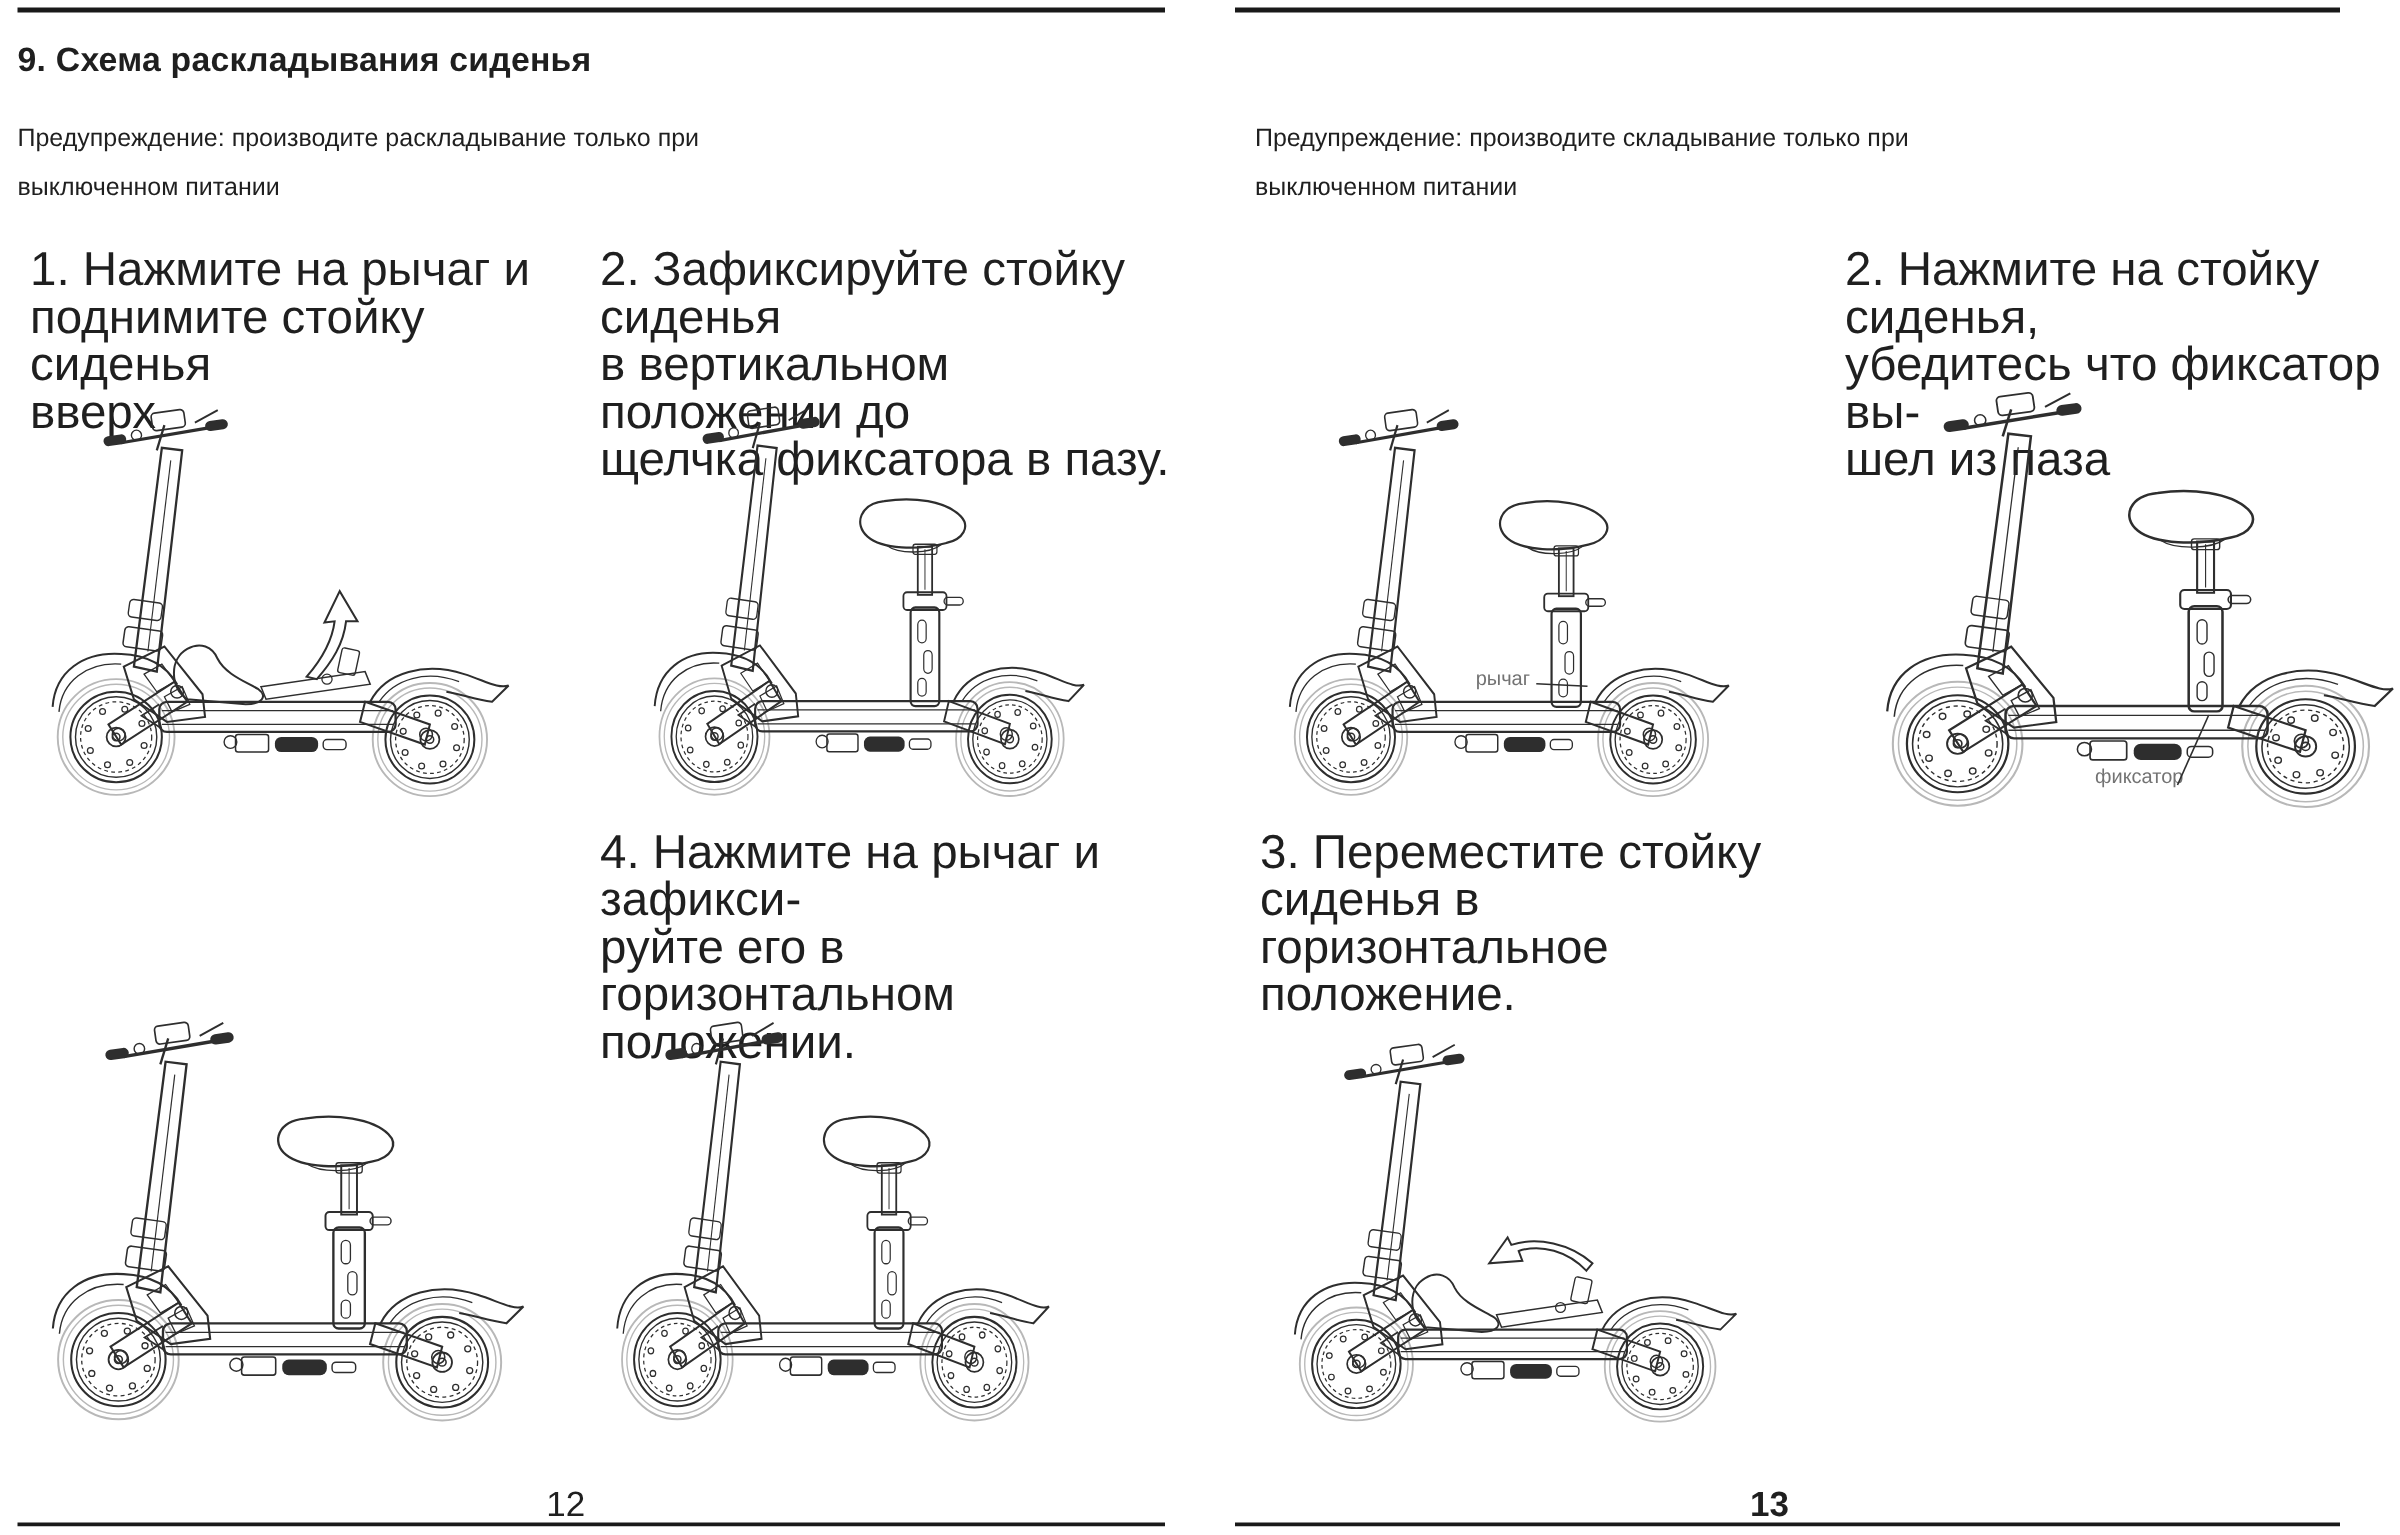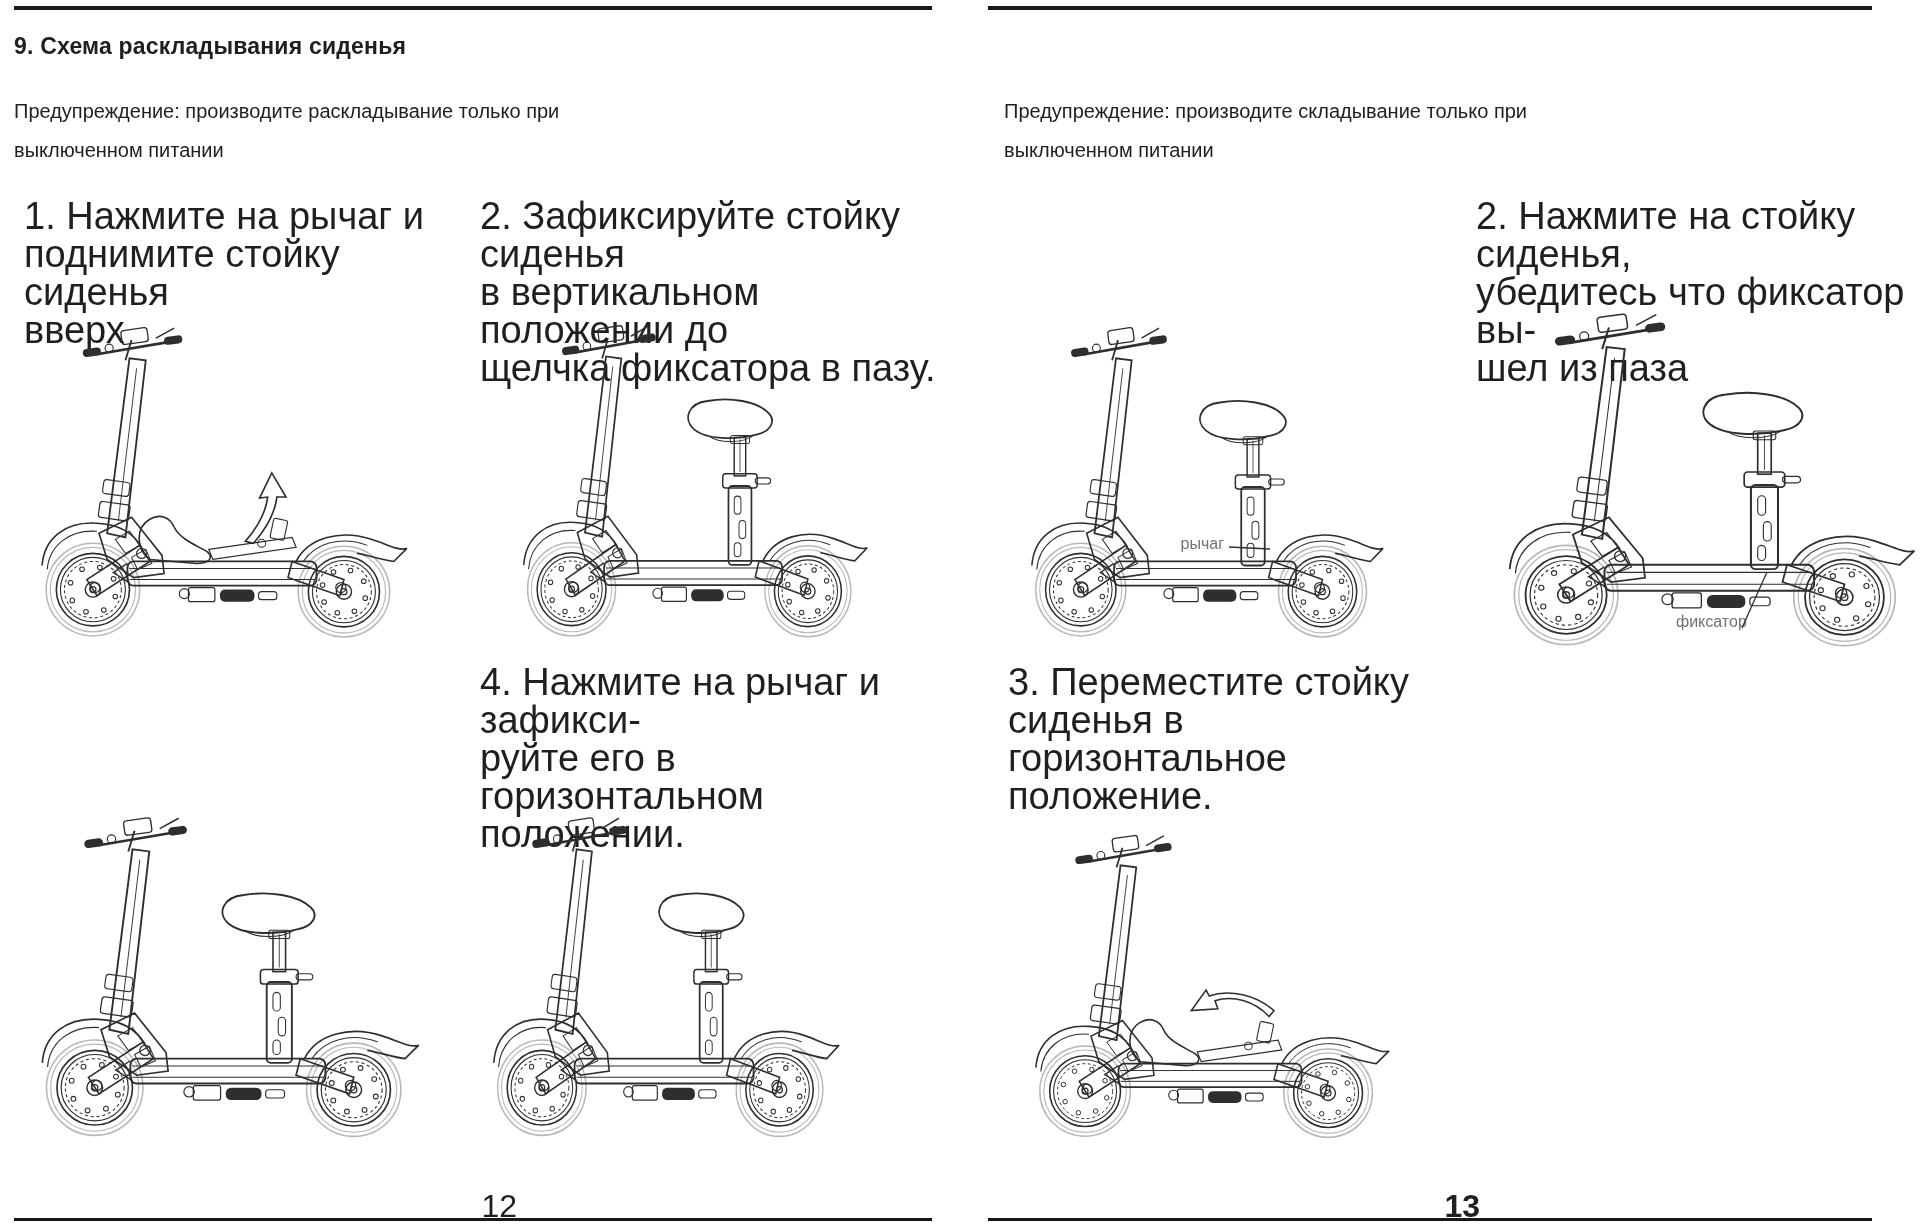--- a/index.html
+++ b/index.html
@@ -11,7 +11,7 @@
   .page-left{left:0;}
   .page-right{left:960px;}
   .rule{position:absolute;background:#191919;}
-  .title{position:absolute;font-size:23px;font-weight:bold;margin:0;white-space:nowrap;letter-spacing:0.2px;}
+  .title{position:absolute;font-size:27px;font-weight:bold;margin:0;white-space:nowrap;letter-spacing:0.2px;}
   .warning{position:absolute;font-size:20px;line-height:39px;margin:0;white-space:pre-line;}
   .step{position:absolute;font-size:38px;line-height:38px;white-space:pre-line;}
   .fig{position:absolute;margin:0;padding:0;}

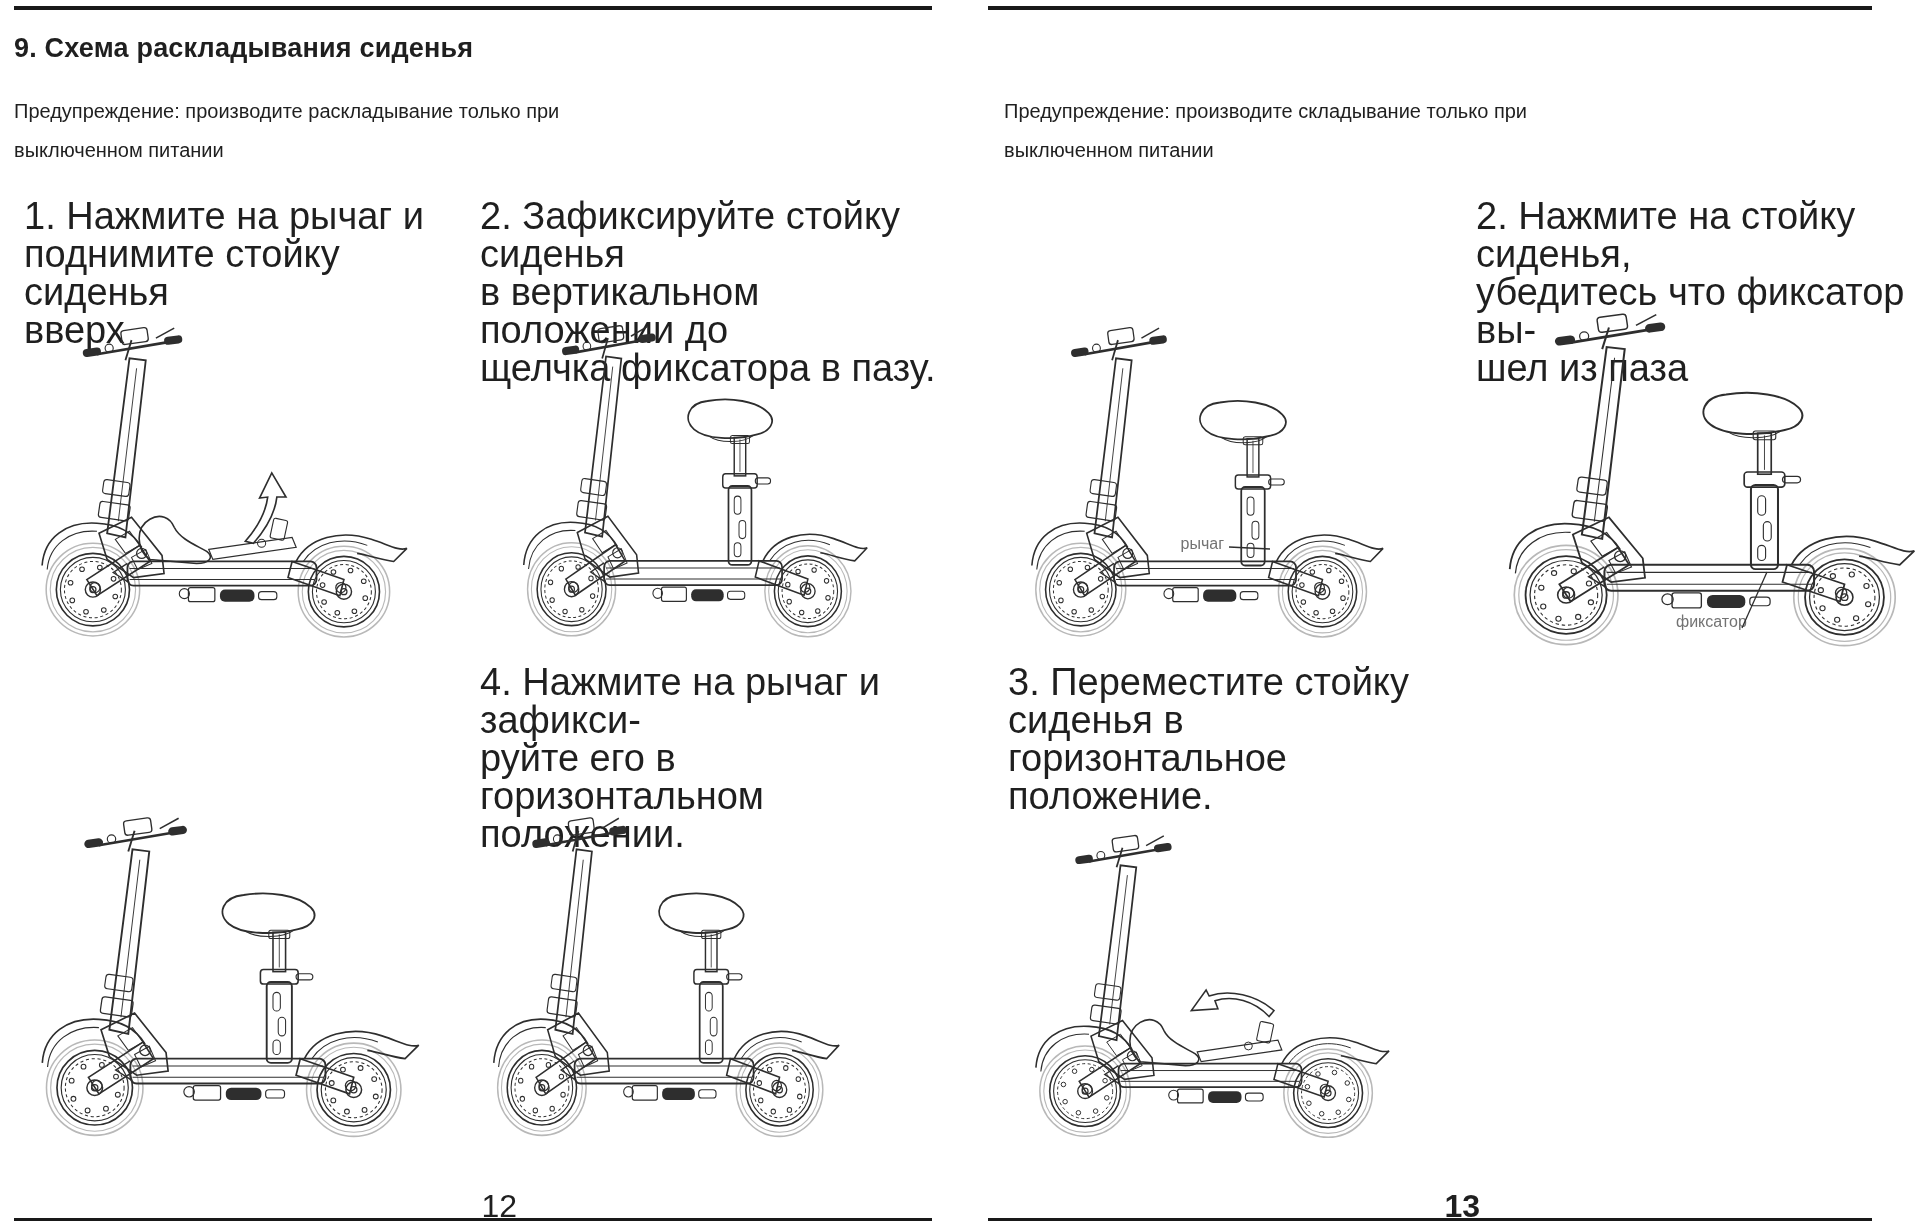--- a/index.html
+++ b/index.html
@@ -16,7 +16,7 @@
   .step{position:absolute;font-size:38px;line-height:38px;white-space:pre-line;}
   .fig{position:absolute;margin:0;padding:0;}
   .fig svg{display:block;width:100%;height:100%;}
-  .pageno{position:absolute;font-size:32px;text-align:right;width:80px;}
+  .pageno{position:absolute;font-size:28px;text-align:left;width:80px;}
   .fig-label{position:absolute;font-size:16px;color:#737373;white-space:nowrap;}
   .leader{position:absolute;overflow:visible;}
 </style>

